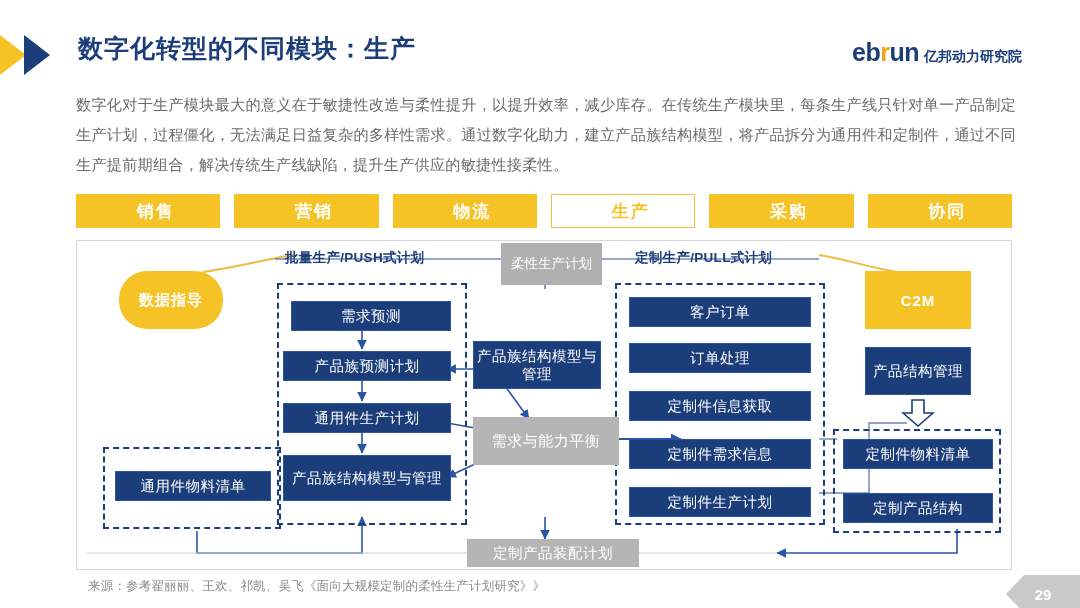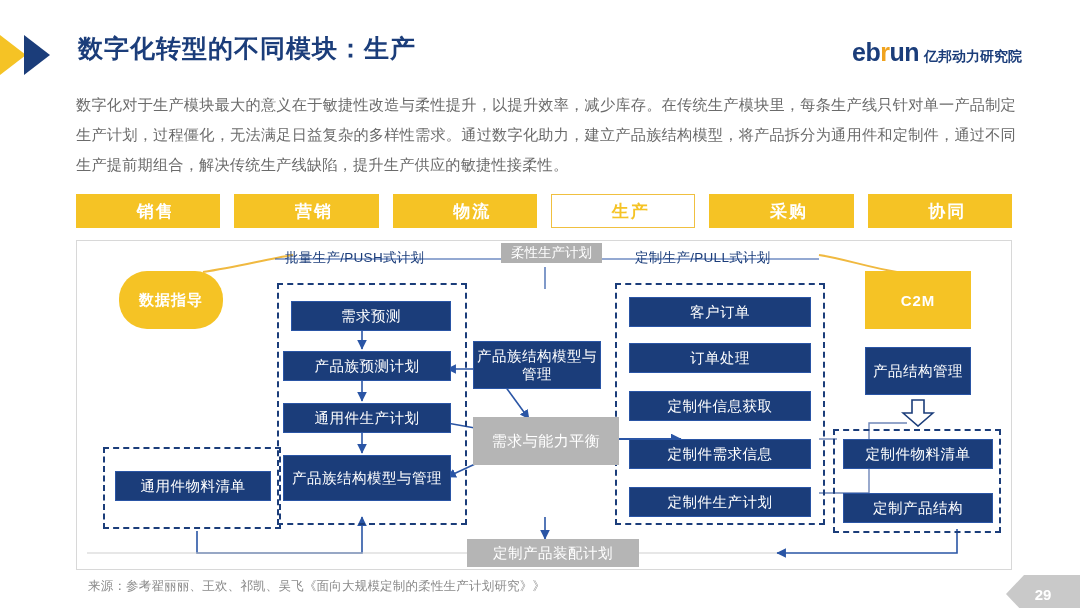--- a/index.html
+++ b/index.html
@@ -50,7 +50,7 @@
 
   
   .sec-label {
-    position: absolute; font-size: 13.5px; font-weight: normal; color: #1b3d7a;
+    position: absolute; font-size: 13.5px; font-weight: bold; color: #1b3d7a;
     white-space: nowrap; letter-spacing: 0.3px;
   }
   .sec-label-grey {

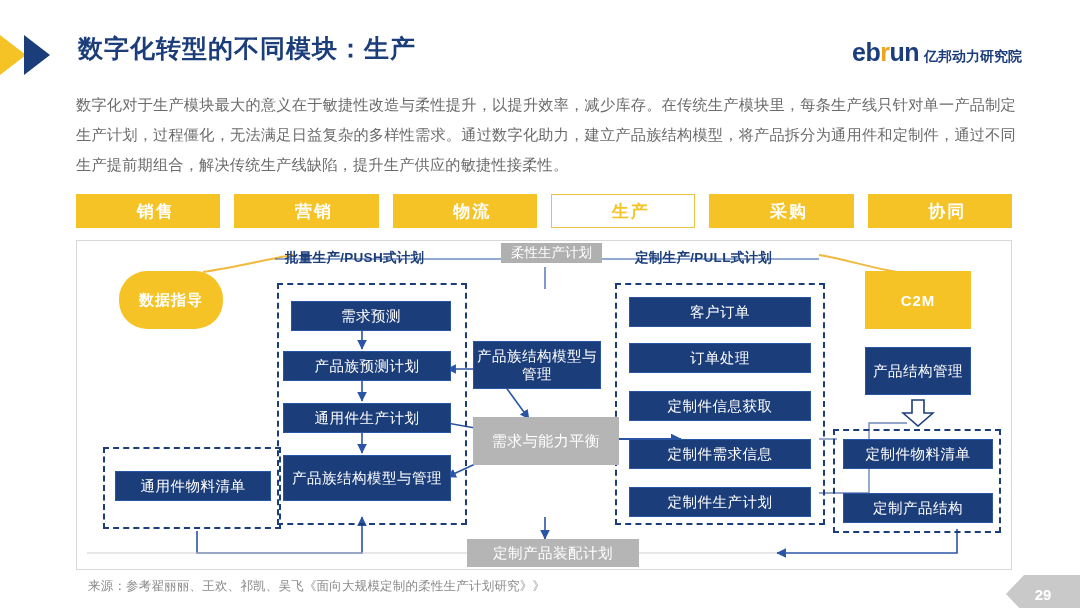--- a/index.html
+++ b/index.html
@@ -55,7 +55,7 @@
   }
   .sec-label-grey {
     position: absolute; background: #b0b0b0; color: #ffffff;
-    font-size: 13.5px; font-weight: normal; padding: 1px 10px; white-space: nowrap;
+    font-size: 13.5px; font-weight: normal; padding: 12px 10px; white-space: nowrap;
   }
 
   

